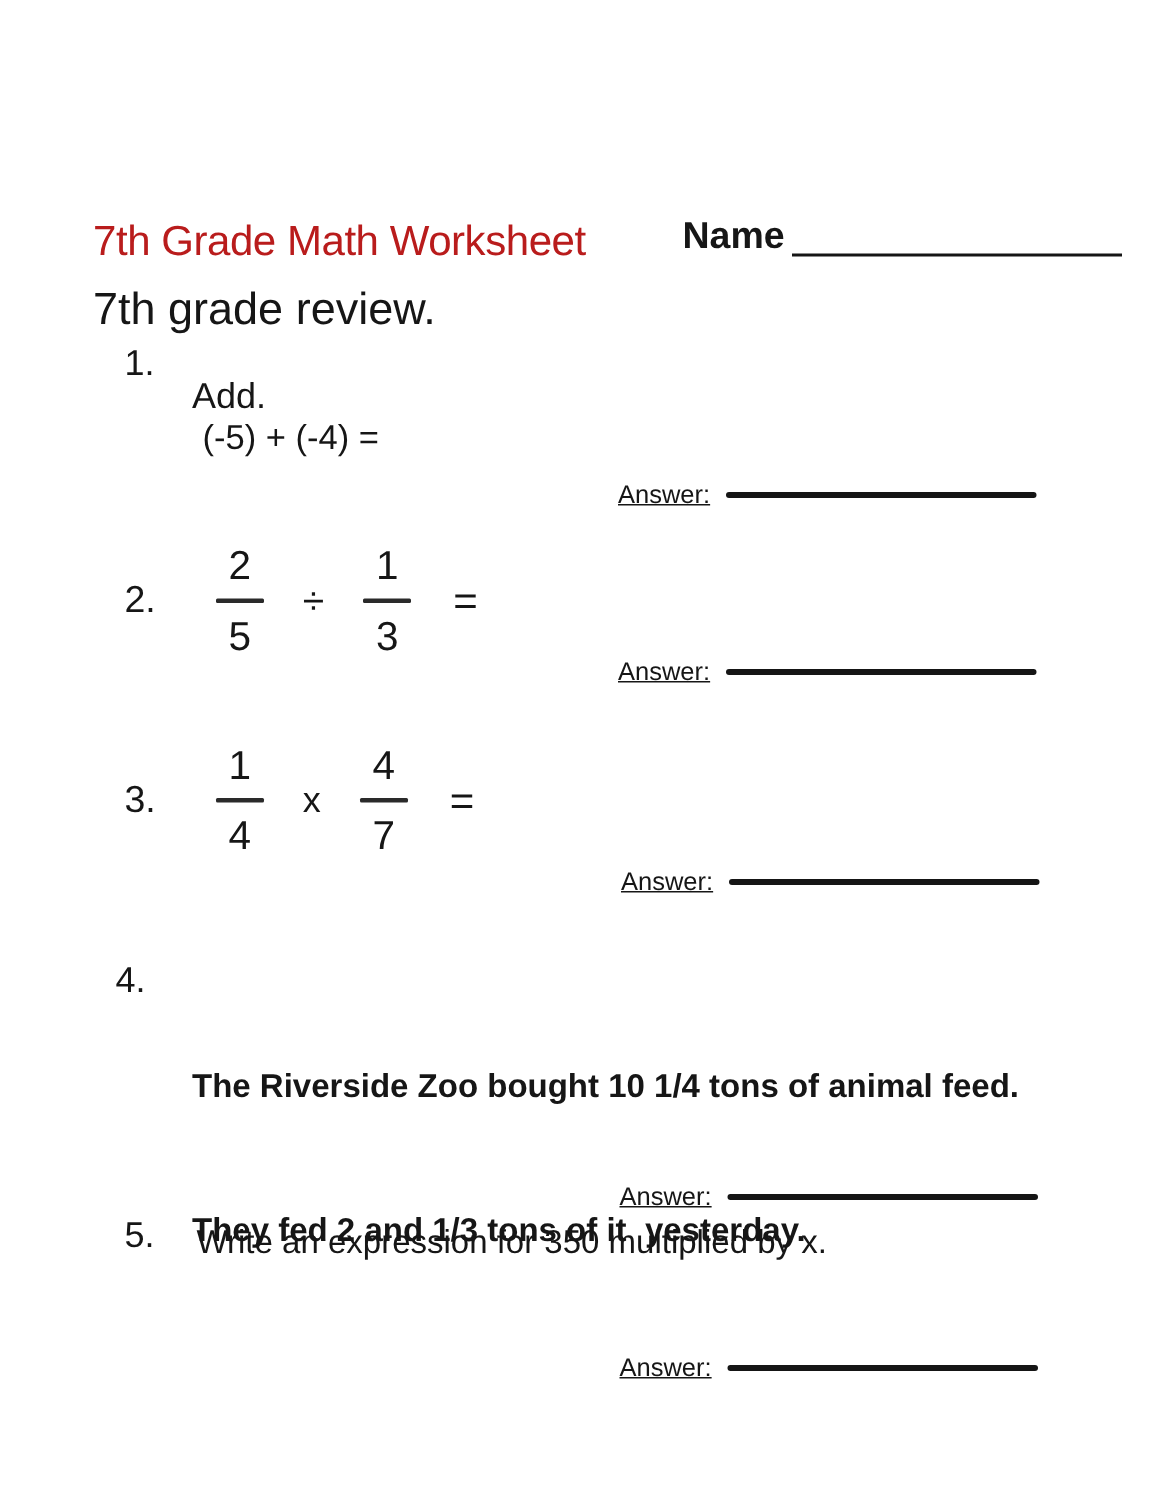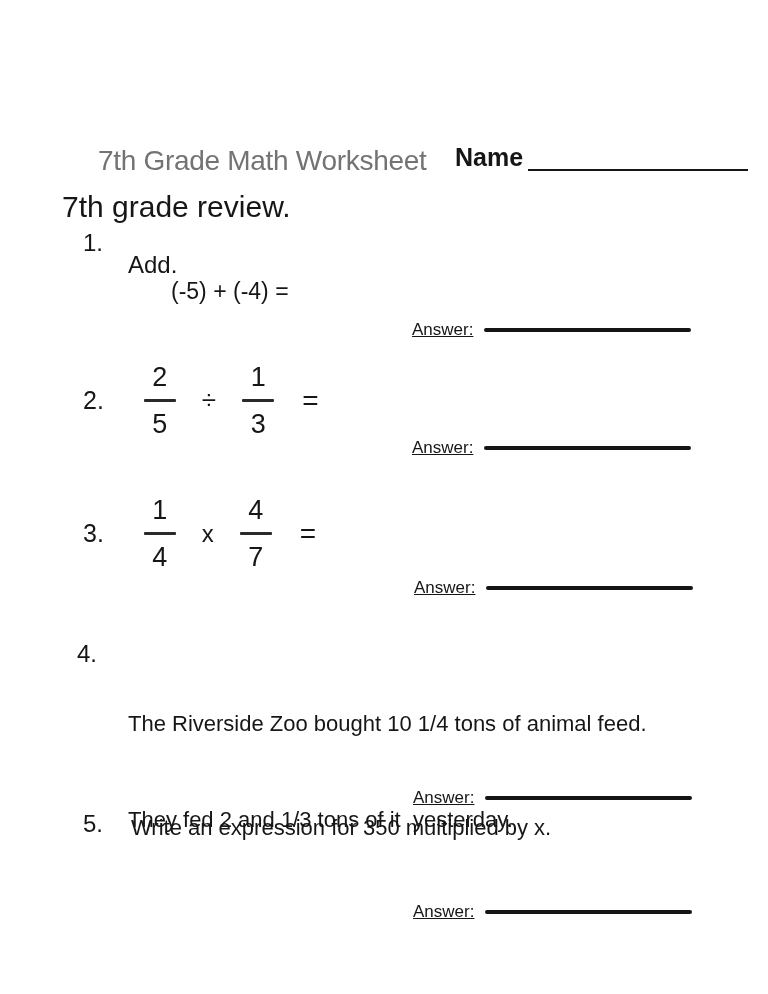--- a/index.html
+++ b/index.html
@@ -14,7 +14,7 @@
   .abs { position: absolute; }
 
   
-  .title { left: 62px; top: 147px; font-size: 28px; letter-spacing: -0.3px; line-height: 1; color: #737373; margin-left: 36px; }
+  .title { left: 62px; top: 147px; font-size: 28px; letter-spacing: -0.3px; line-height: 1; color: #b91c1c; }
   .name-block { left: 455px; top: 144px; display: flex; align-items: flex-end; font-weight: bold; }
   .name-label { font-size: 25px; line-height: 1.1; color: #161616; }
   .name-line { display: inline-block; width: 220px; height: 0; border-bottom: 2px solid #161616; margin-left: 5px; margin-bottom: 1px; }

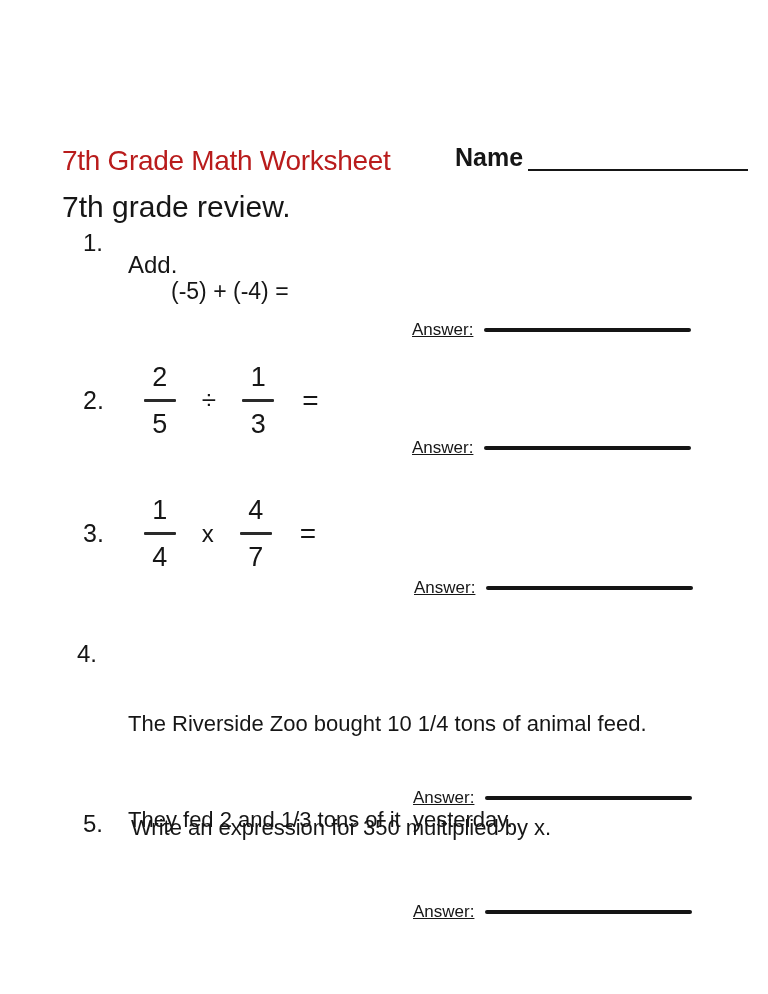--- a/index.html
+++ b/index.html
@@ -23,7 +23,7 @@
   
   .p-number { font-size: 24px; color: #161616; }
   .p-instruction { font-size: 24px; color: #161616; }
-  .p-expression { font-size: 23px; color: #161616; margin-left: 36px; }
+  .p-expression { font-size: 23px; color: #161616; }
 
   .eq-row { display: flex; align-items: center; }
   .fraction { display: inline-flex; flex-direction: column; align-items: center; width: 40px; }

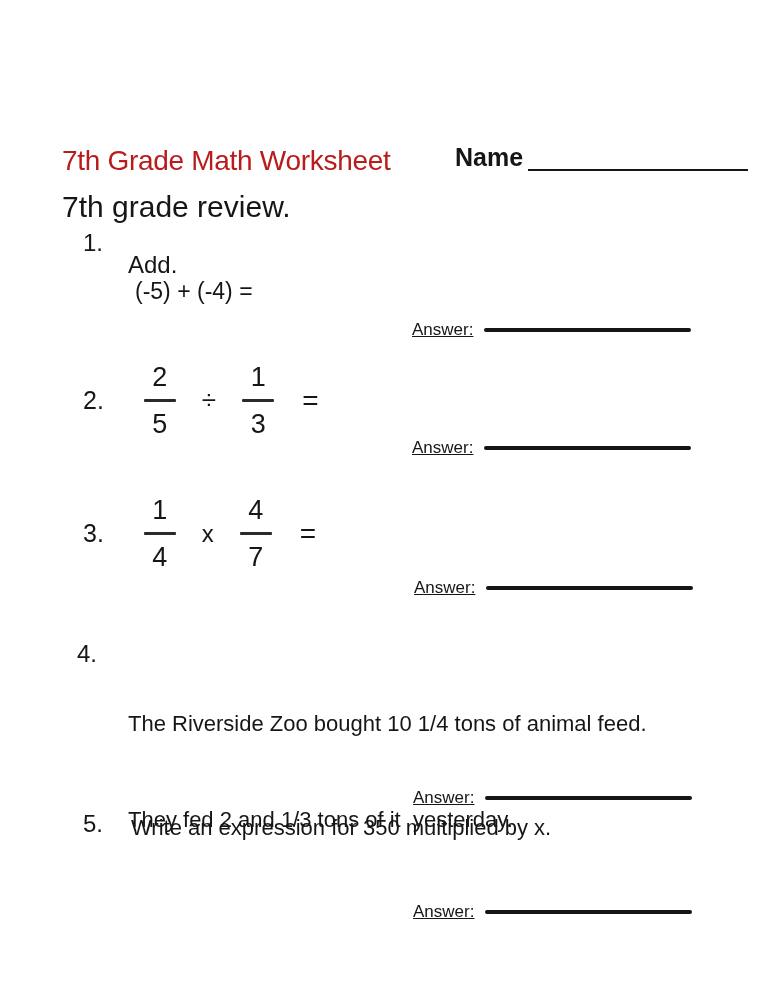--- a/index.html
+++ b/index.html
@@ -98,7 +98,7 @@
 </div>
 
 <div class="abs p-number" style="left:77px; top:640px;">4.</div>
-<div class="abs word-lines" style="left:128px; top:644px;">
+<div class="abs word-lines" style="left:128px; top:644px;font-weight:bold;">
   <div>The Riverside Zoo bought 10 1/4 tons of animal feed.</div>
   <div>They fed 2 and 1/3 tons of it  yesterday.</div>
 </div>

